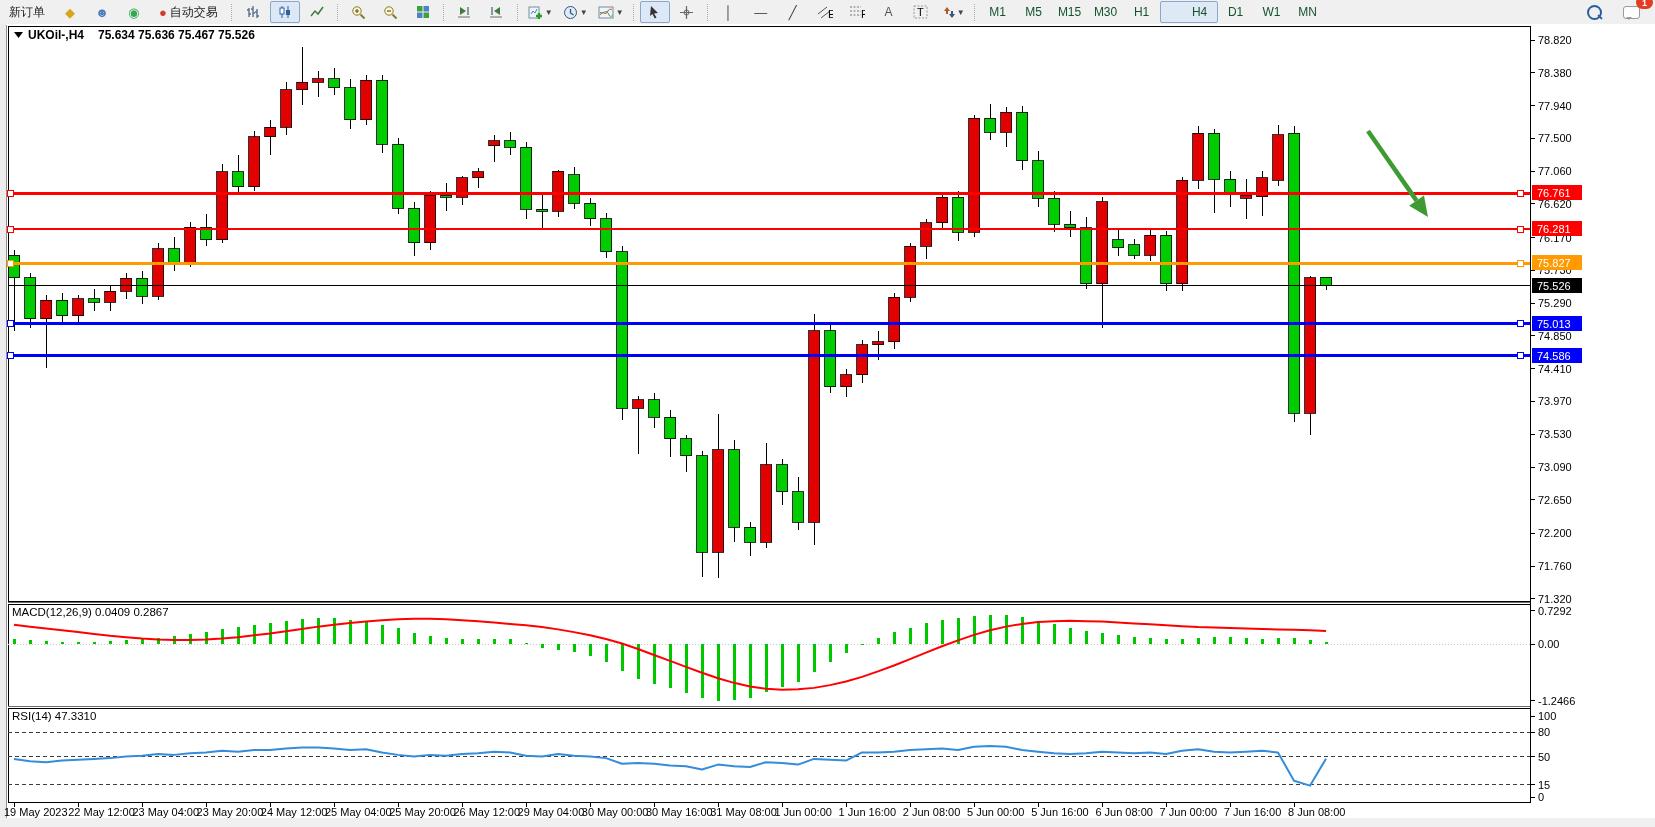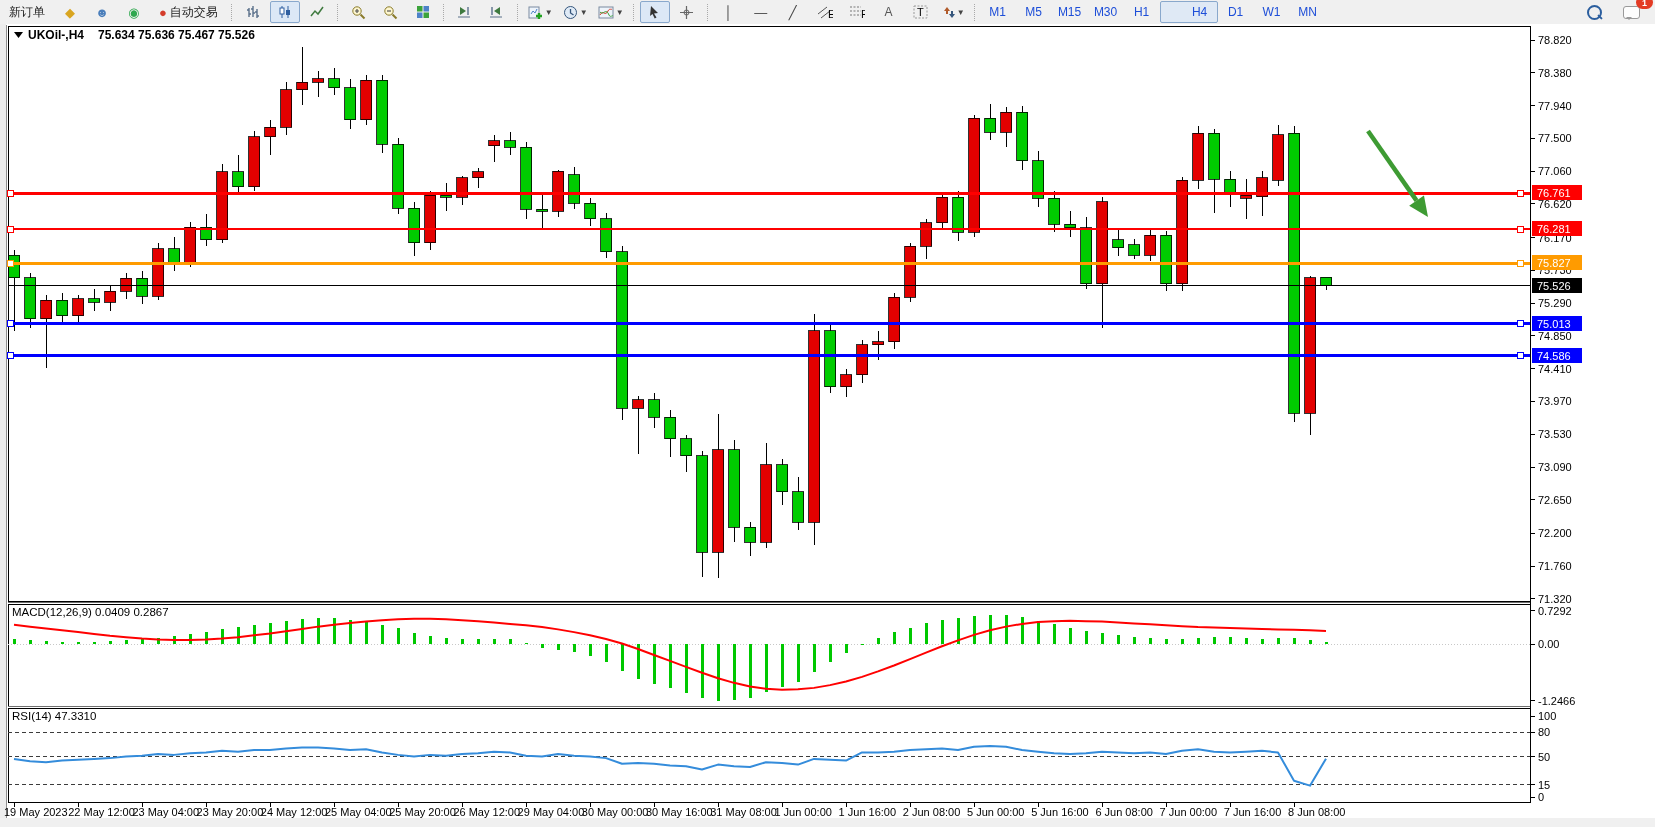--- a/index.html
+++ b/index.html
@@ -16,7 +16,7 @@
   .glyph{font-size:13px;line-height:1;}
   #tf{display:flex;align-items:center;}
   .tfbtn{display:inline-flex;align-items:center;justify-content:center;min-width:26px;height:20px;
-    margin:0;padding:0 4px;color:#1d4ed8;border:1px solid transparent;}
+    margin:0;padding:0 4px;color:#14532d;border:1px solid transparent;}
   .tfbtn.active{background:#e8e8e8;border:1px solid #9a9a9a;border-radius:2px;background:#dfe9f5;border-color:#89a8cc;padding-left:26px;}
   #toolbar-right{margin-left:auto;display:flex;align-items:center;margin-right:8px;}
   .lens{position:relative;width:11px;height:11px;border:2px solid #2b5e9e;border-radius:50%;}

